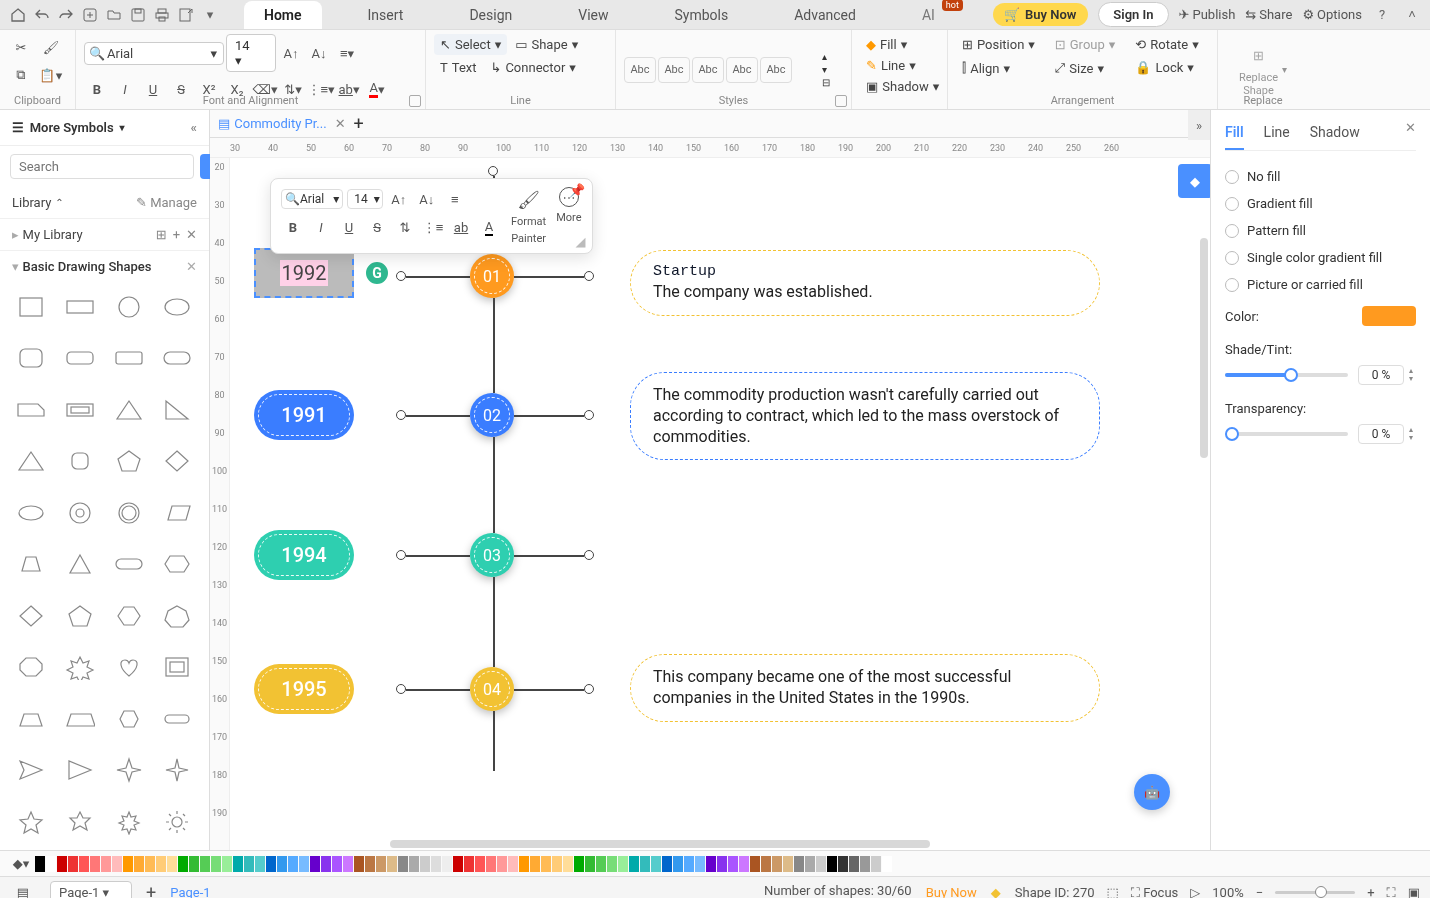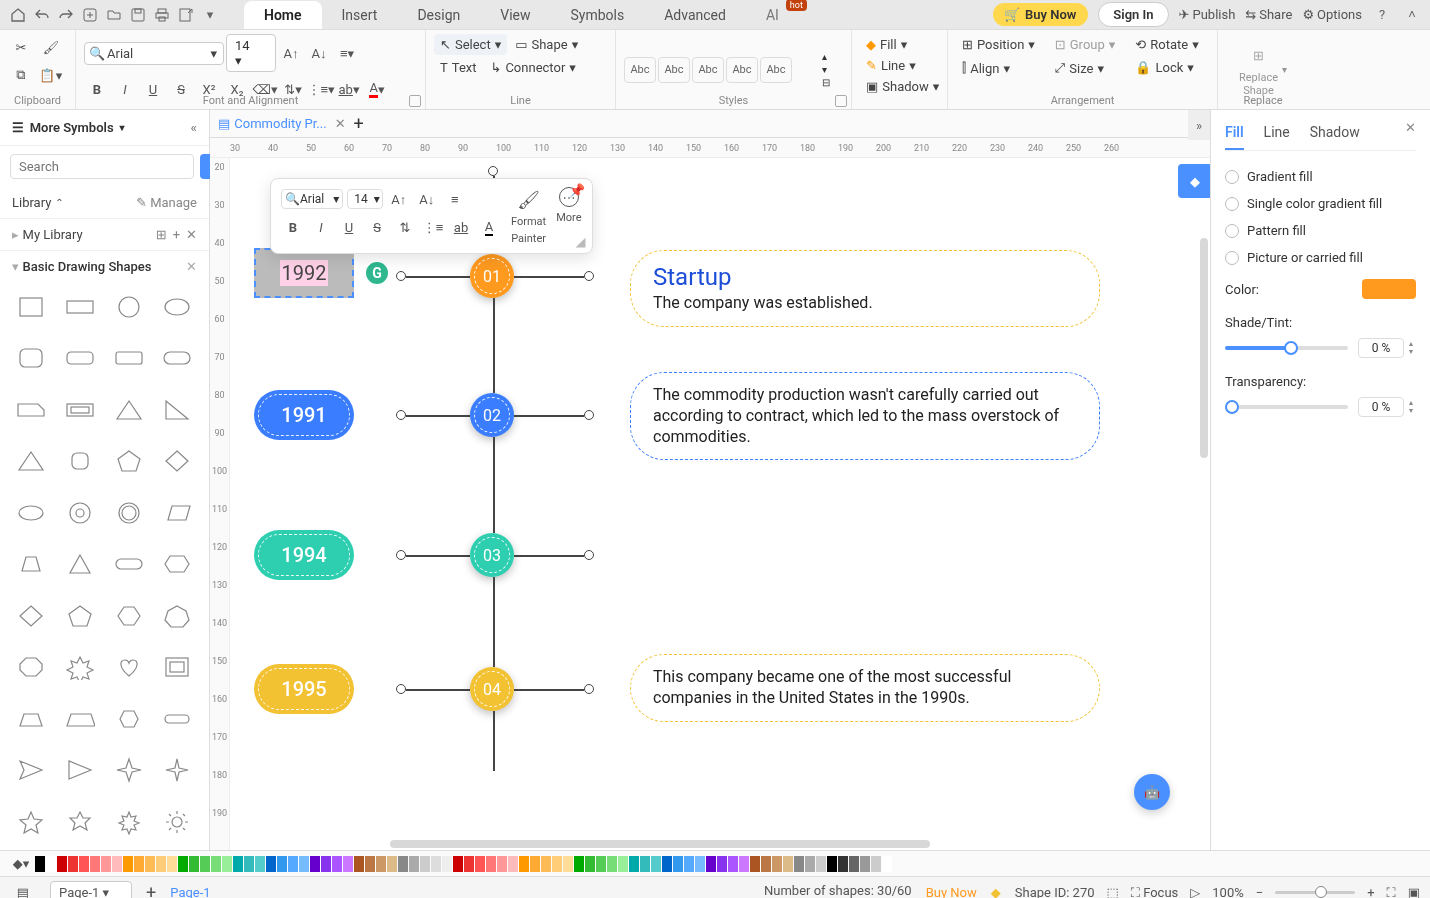--- a/index.html
+++ b/index.html
@@ -6,7 +6,7 @@
 body { width:1430px; height:898px; background:#f5f5f5; overflow:hidden; font-size:13px; color:#333; }
 .topbar { height:30px; background:#e8e8e8; display:flex; align-items:center; padding:0 8px; gap:4px; border-bottom:1px solid #ddd; }
 .topbar .icon { width:20px; height:20px; display:flex; align-items:center; justify-content:center; color:#666; cursor:pointer; }
-.tabs-row { display:flex; align-items:center; flex:1; margin-left:20px; }
+.tabs-row { display:flex; align-items:center; flex:1; margin-left:20px;gap:26px; }
 .tab { padding:6px 20px; cursor:pointer; font-size:14px; color:#555; }
 .tab.active { background:#fff; border-radius:8px 8px 0 0; font-weight:600; color:#222; }
 .tab-ai { color:#777; position:relative; }

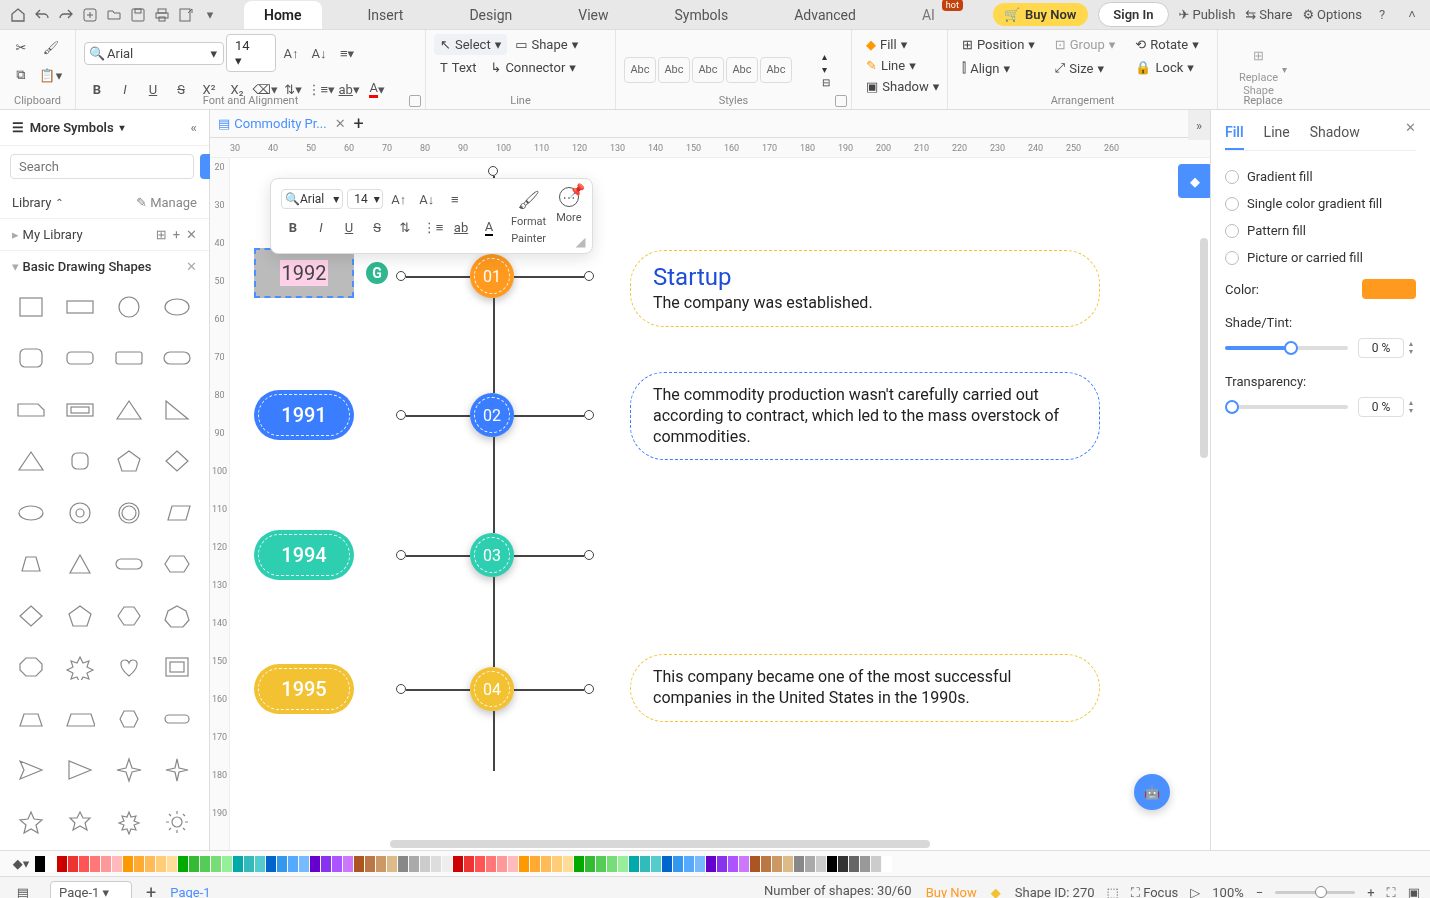--- a/index.html
+++ b/index.html
@@ -756,6 +756,10 @@
       <span class="prop-close">✕</span>
     </div>
     <div id="fill-opts">
+        <div class="fill-opt">
+          <span class="radio"></span>
+          <span>No fill</span>
+        </div>
         <div class="fill-opt">
           <span class="radio"></span>
           <span>Gradient fill</span>

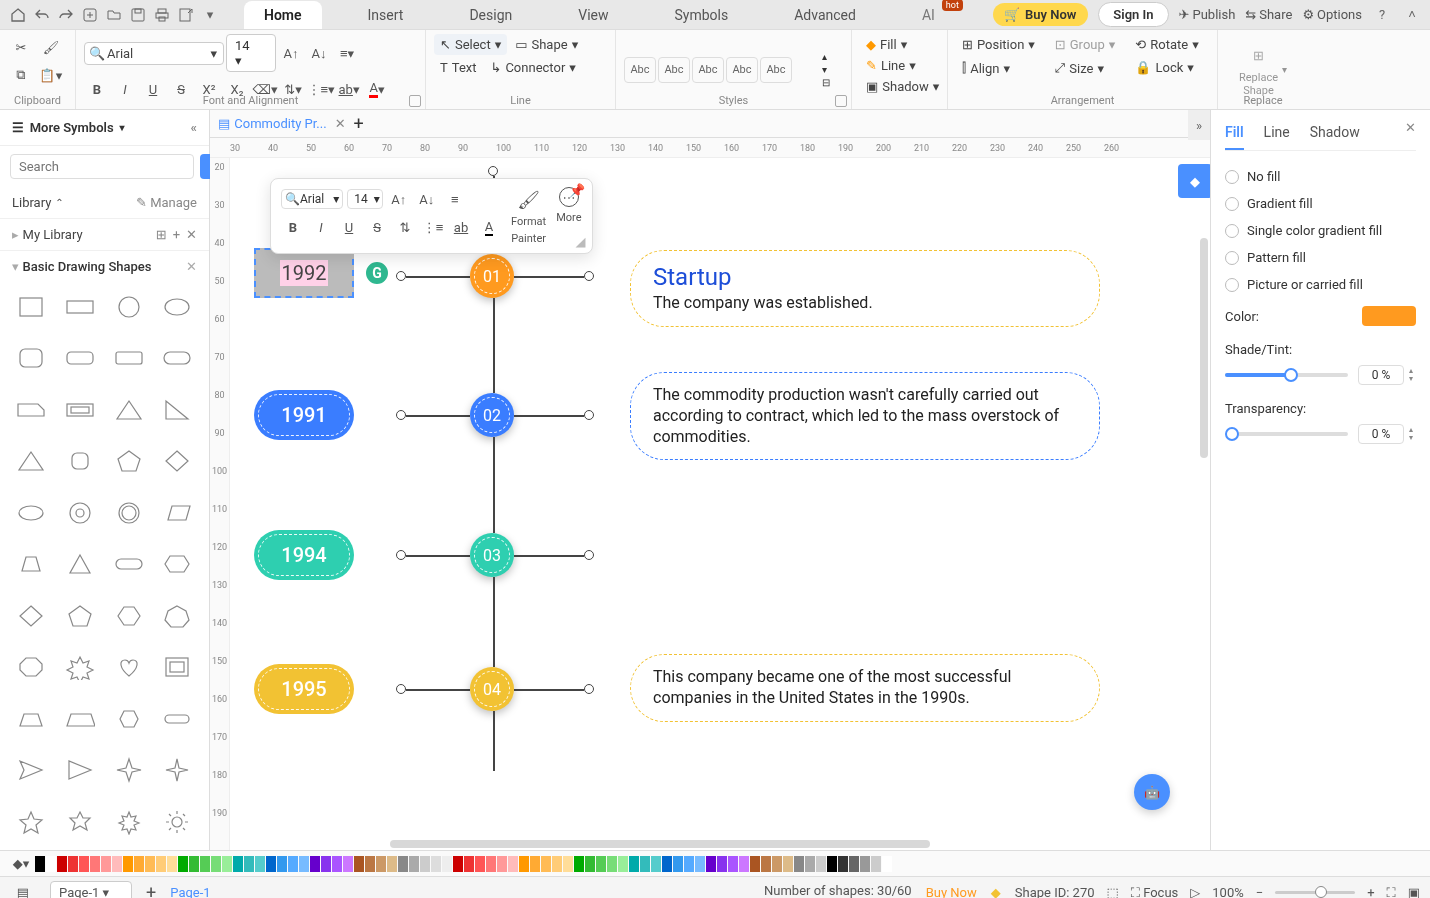--- a/index.html
+++ b/index.html
@@ -766,11 +766,11 @@
         </div>
         <div class="fill-opt">
           <span class="radio"></span>
-          <span>Single color gradient fill</span>
+          <span>Pattern fill</span>
         </div>
         <div class="fill-opt">
           <span class="radio"></span>
-          <span>Pattern fill</span>
+          <span>Single color gradient fill</span>
         </div>
         <div class="fill-opt">
           <span class="radio"></span>

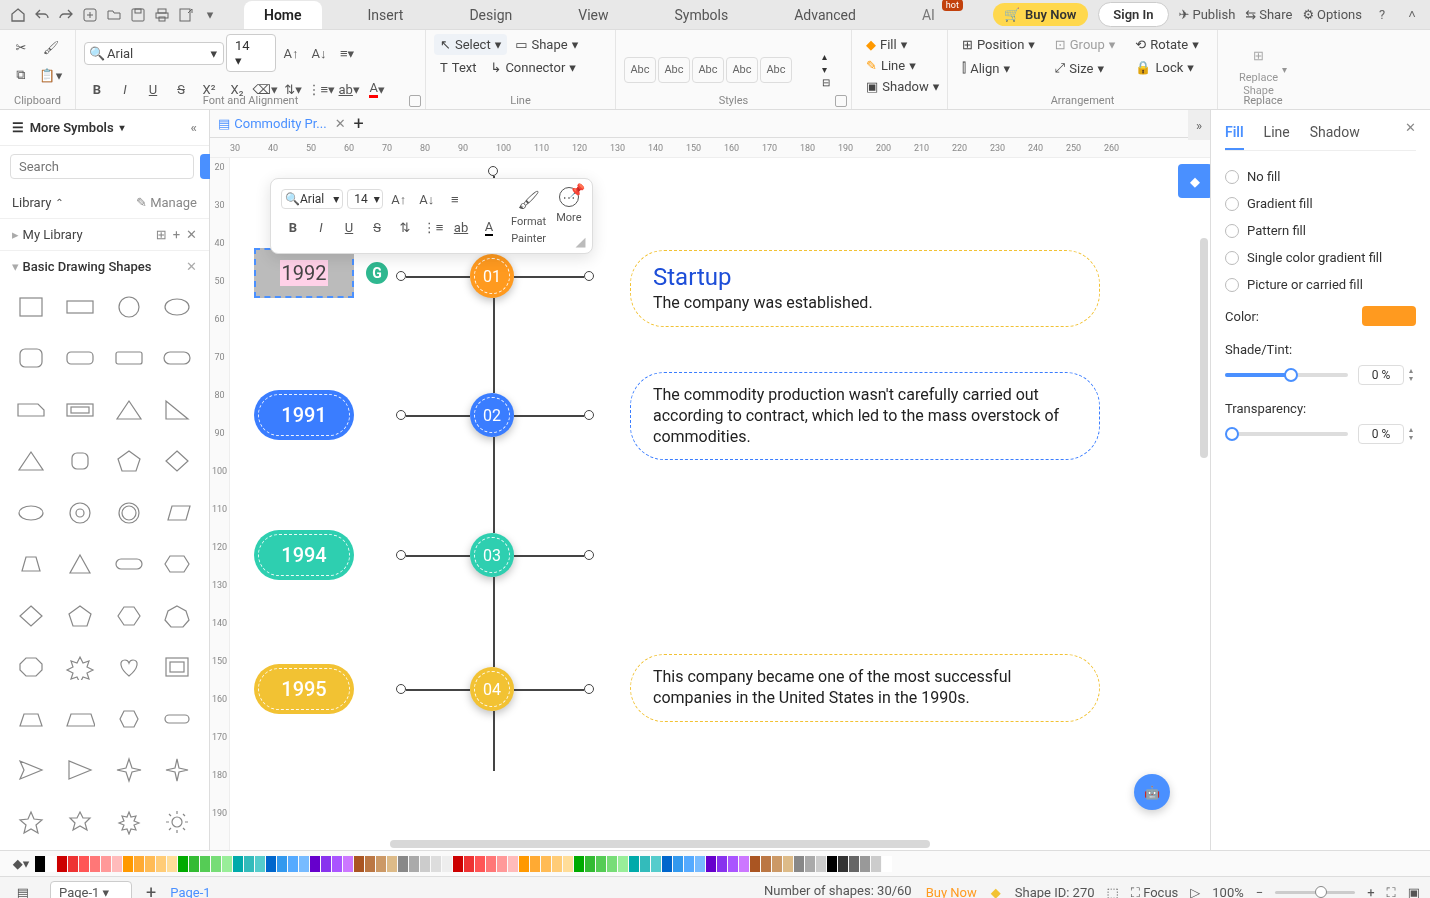--- a/index.html
+++ b/index.html
@@ -69,7 +69,7 @@
 .conn-v { position:absolute; width:1.5px; background:#444; }
 
 .desc-box { position:absolute; width:470px; border:1.5px dashed; border-radius:34px; padding:12px 22px; background:#fff; }
-.desc-box .t { font-size:24px; color:#1d4ed8; margin-bottom:2px; }
+.desc-box .t { font-size:15px; color:#0f172a; margin-bottom:2px;font-family:Liberation Mono, monospace; }
 .desc-box .d { font-size:16px; color:#222; line-height:1.3; }
 
 .mini-toolbar { position:absolute; left:60px; top:20px; background:#fff; border:1px solid #ddd; border-radius:8px; box-shadow:0 4px 16px rgba(0,0,0,0.12); padding:8px 10px; display:flex; gap:10px; align-items:flex-start; z-index:50; }

